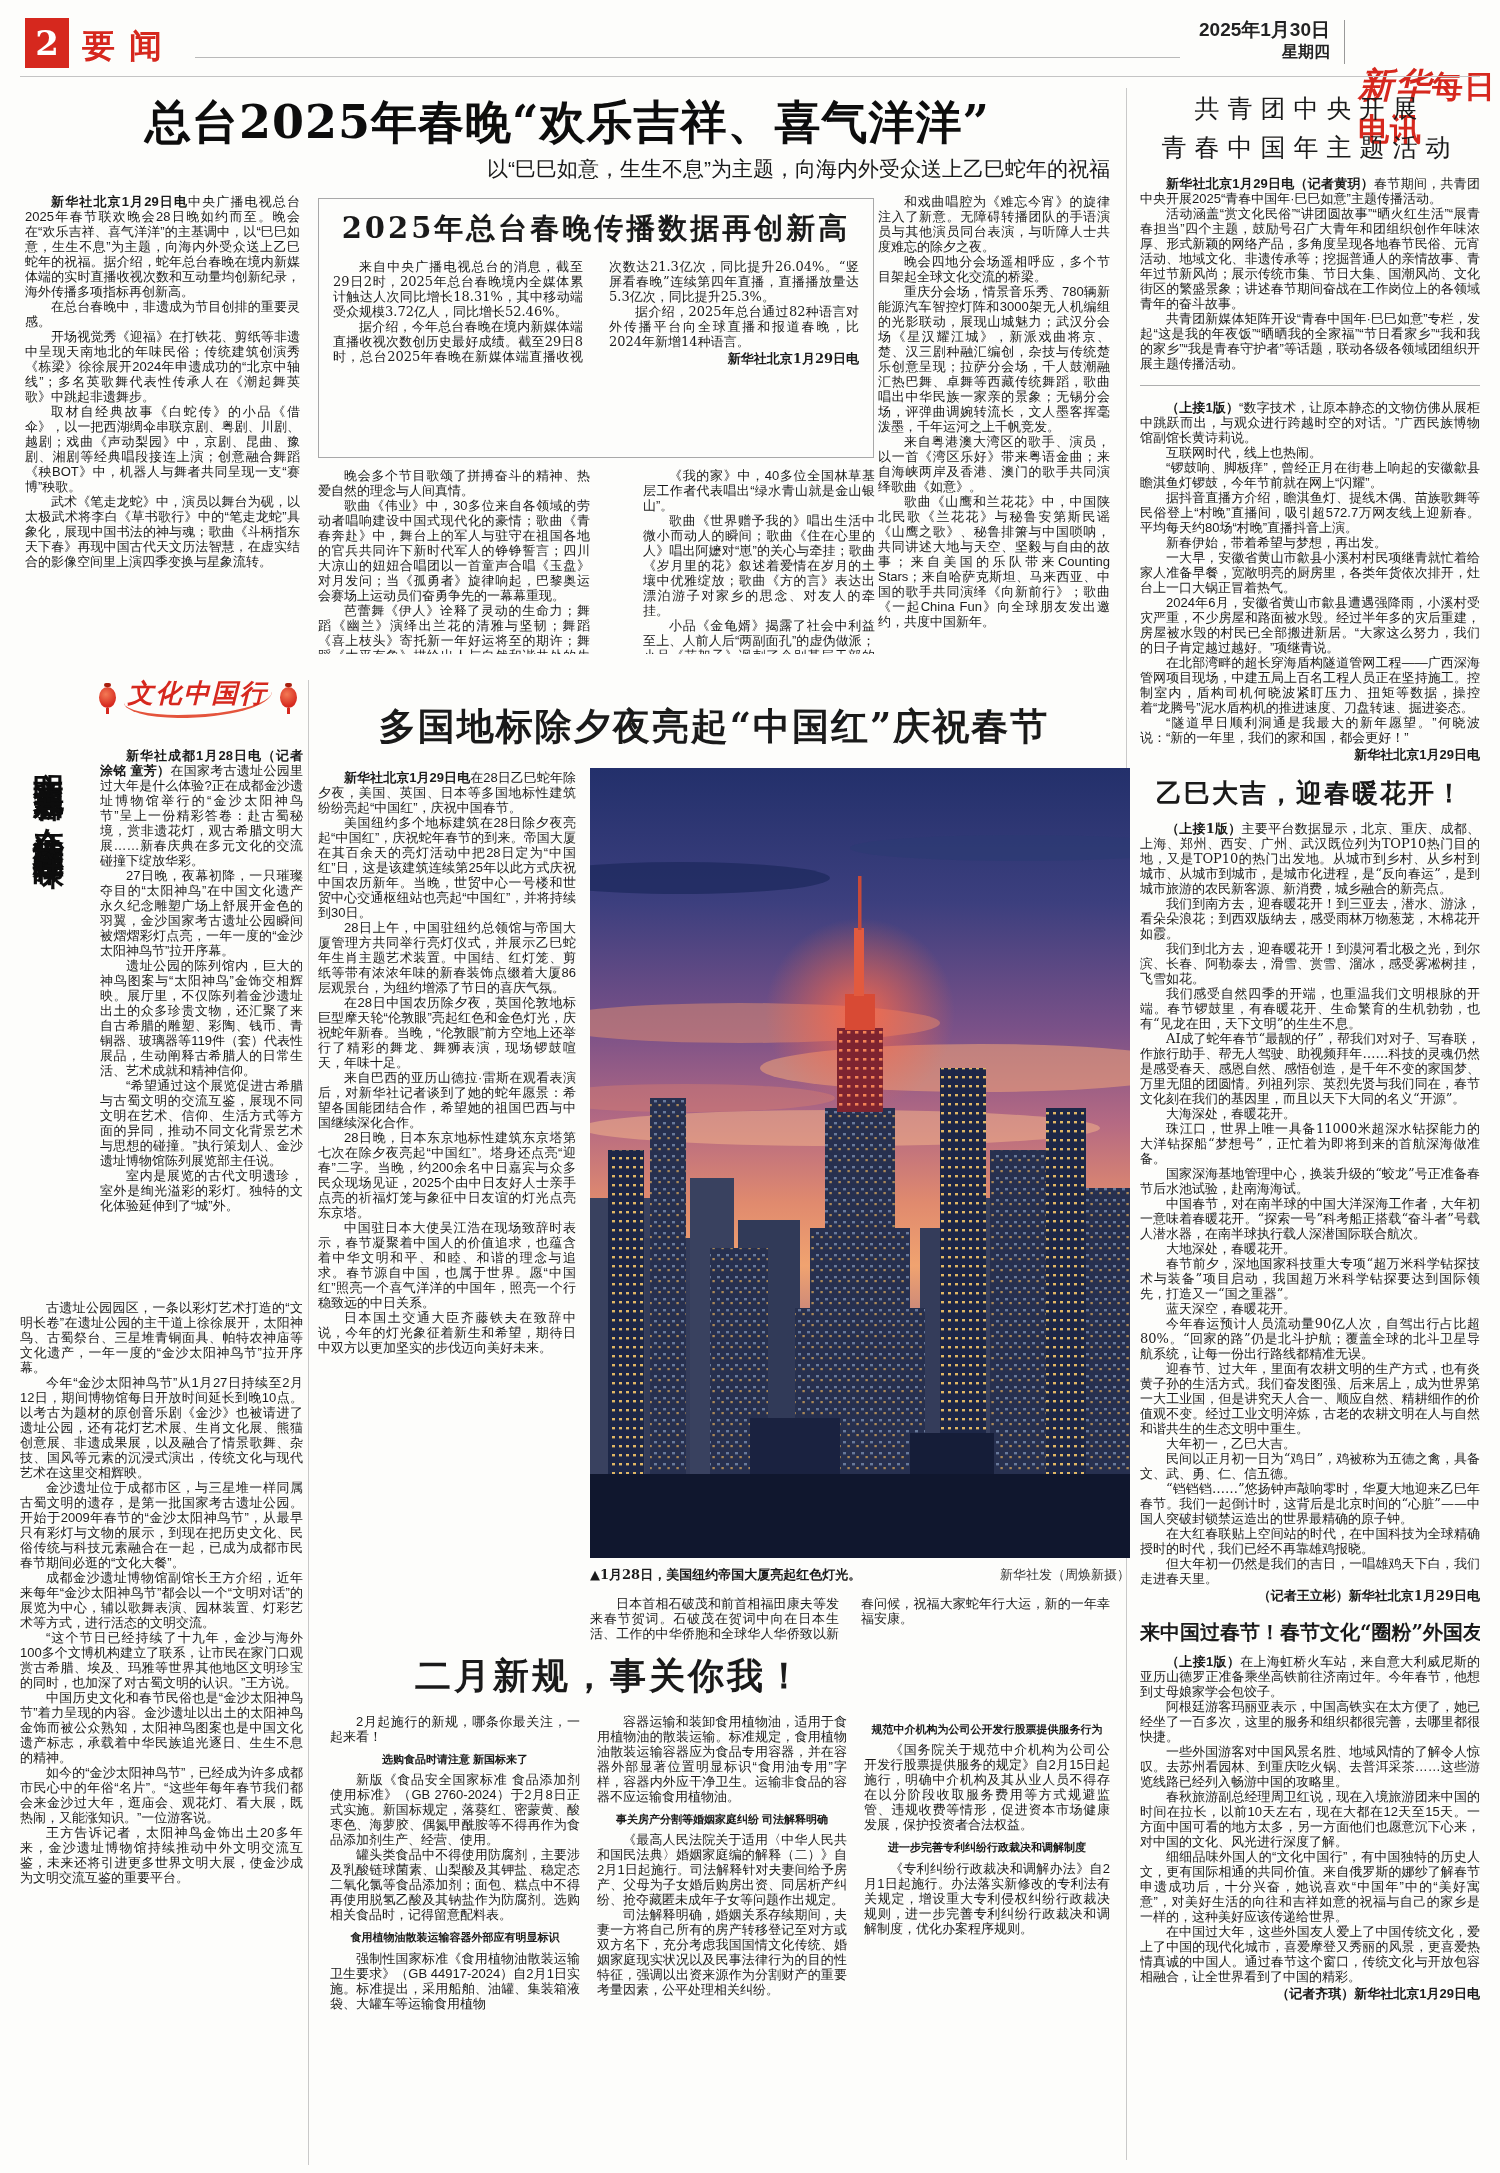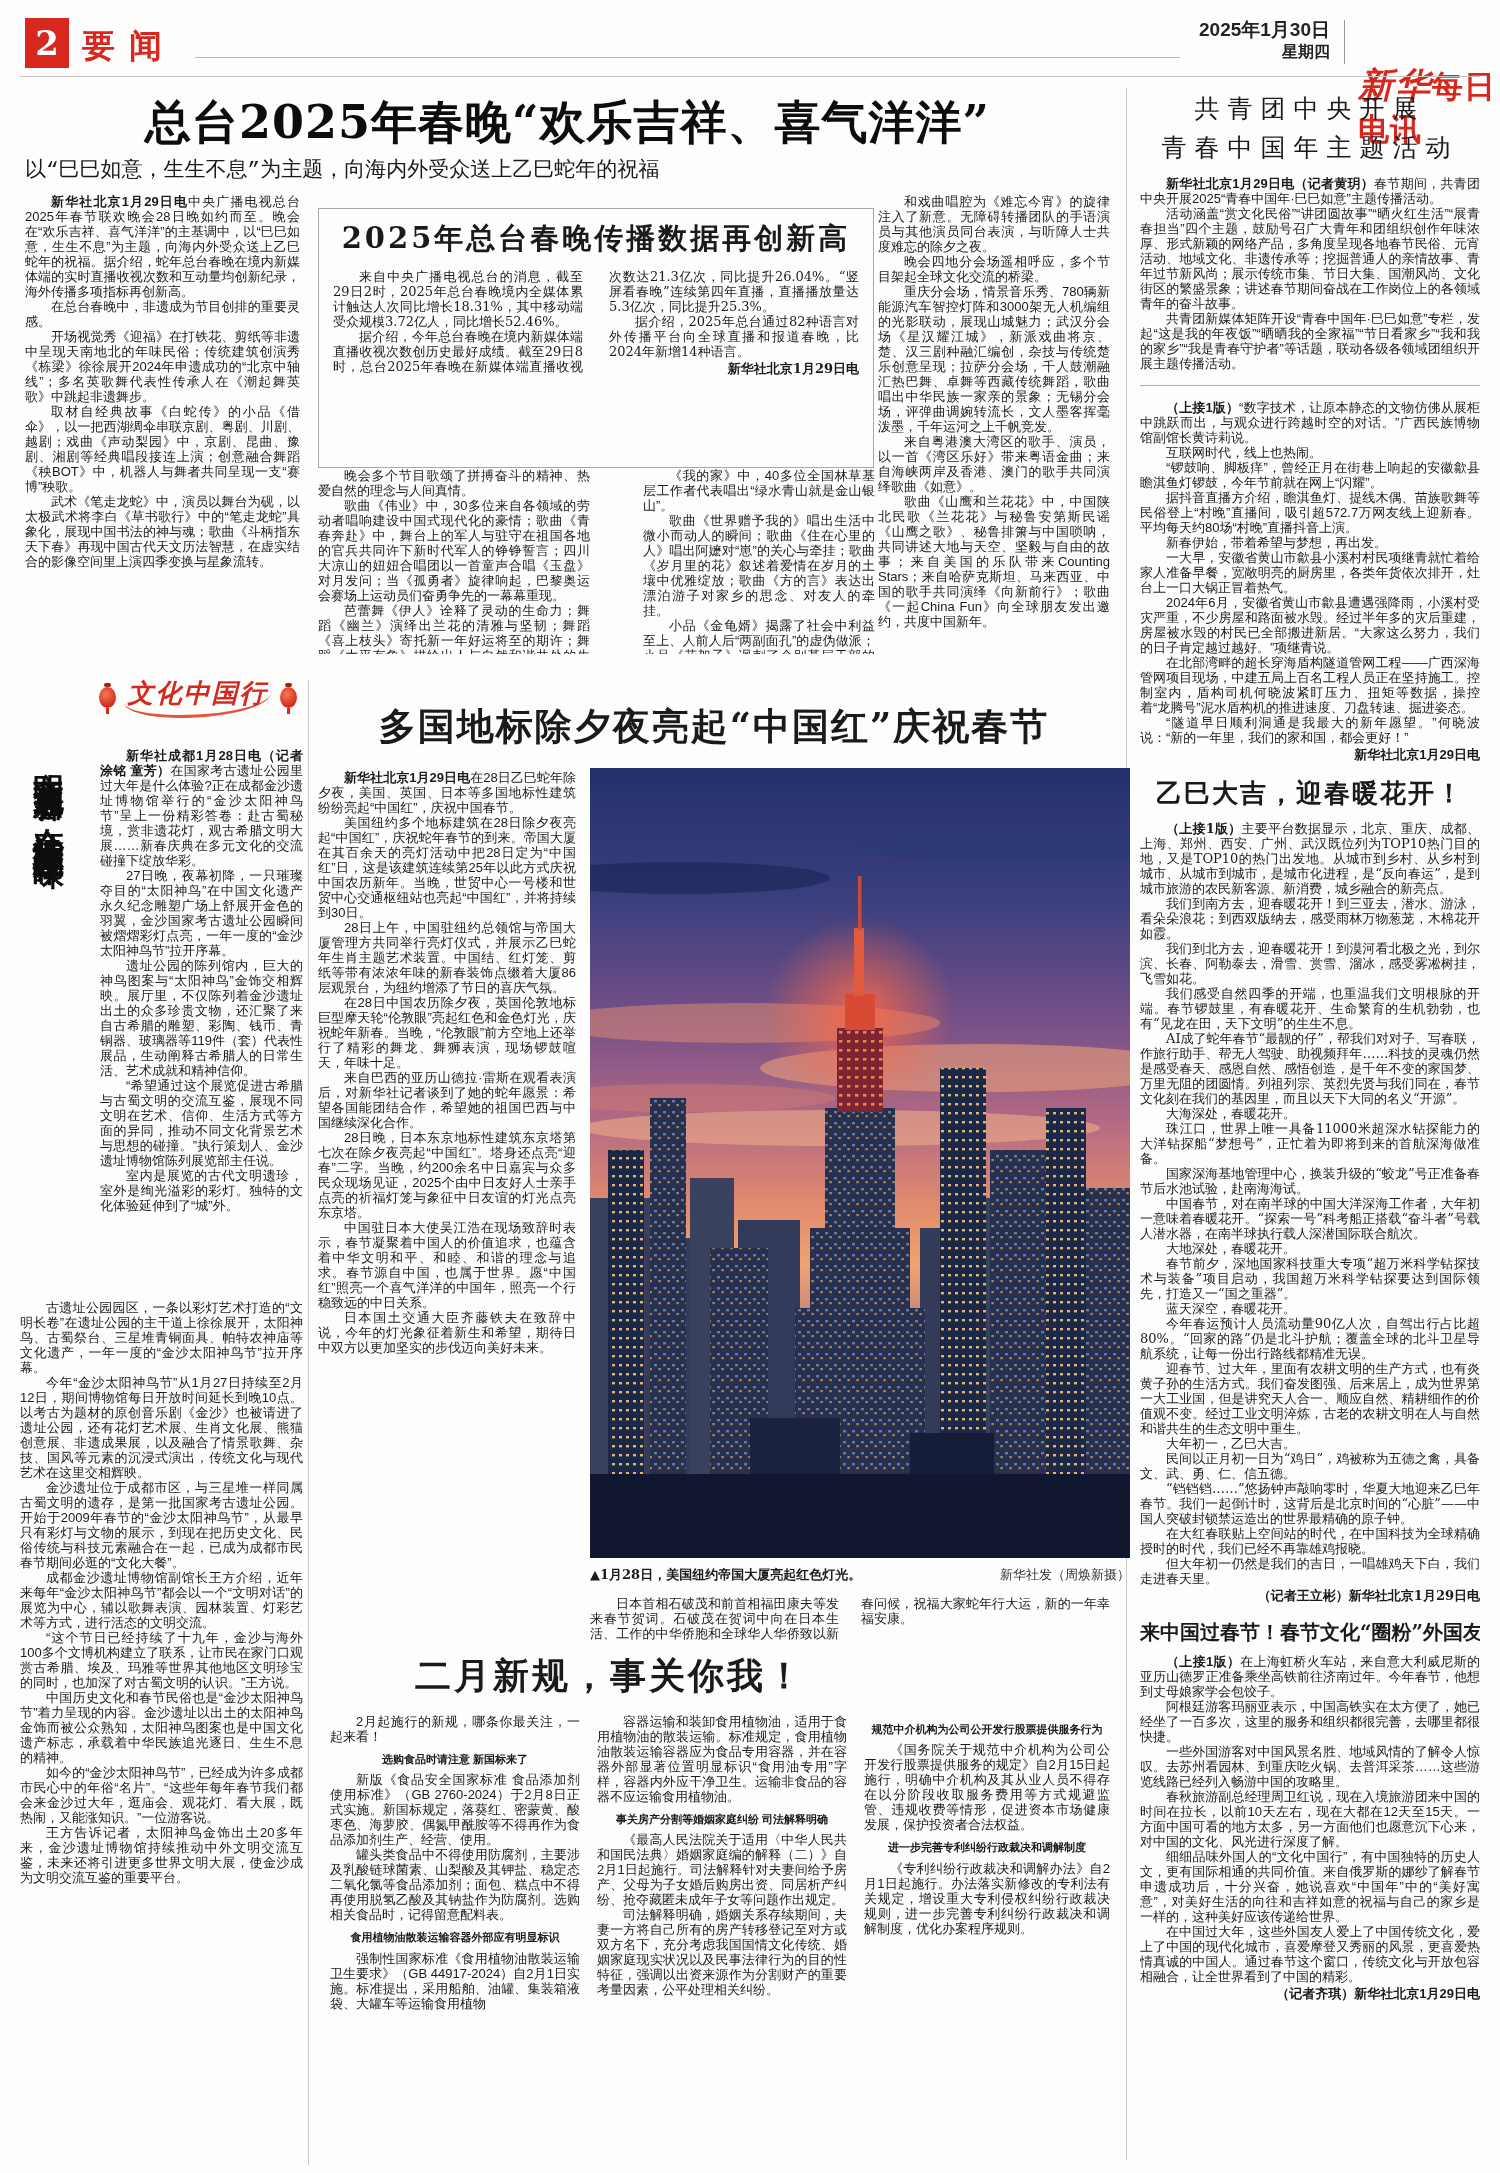--- a/index.html
+++ b/index.html
@@ -19,7 +19,7 @@
   
   .h-main{font-family:"DejaVu Serif",serif;font-weight:bold;font-size:46px;letter-spacing:1px;
           text-align:center;color:#0d0d0d;white-space:nowrap;}
-  .h-sub{font-size:21px;text-align:left;color:#1a1a1a;font-weight:500;font-family:Liberation Mono, monospace;}
+  .h-sub{font-size:21px;text-align:right;color:#1a1a1a;font-weight:500;}
   .h-box{font-family:"DejaVu Serif",serif;font-weight:bold;font-size:29px;text-align:center;letter-spacing:3px;}
   .h-land{font-family:"DejaVu Serif",serif;font-weight:bold;font-size:37px;text-align:center;letter-spacing:2px;white-space:nowrap;}
   .h-feb{font-family:"DejaVu Serif",serif;font-weight:bold;font-size:36px;text-align:center;letter-spacing:3px;white-space:nowrap;}

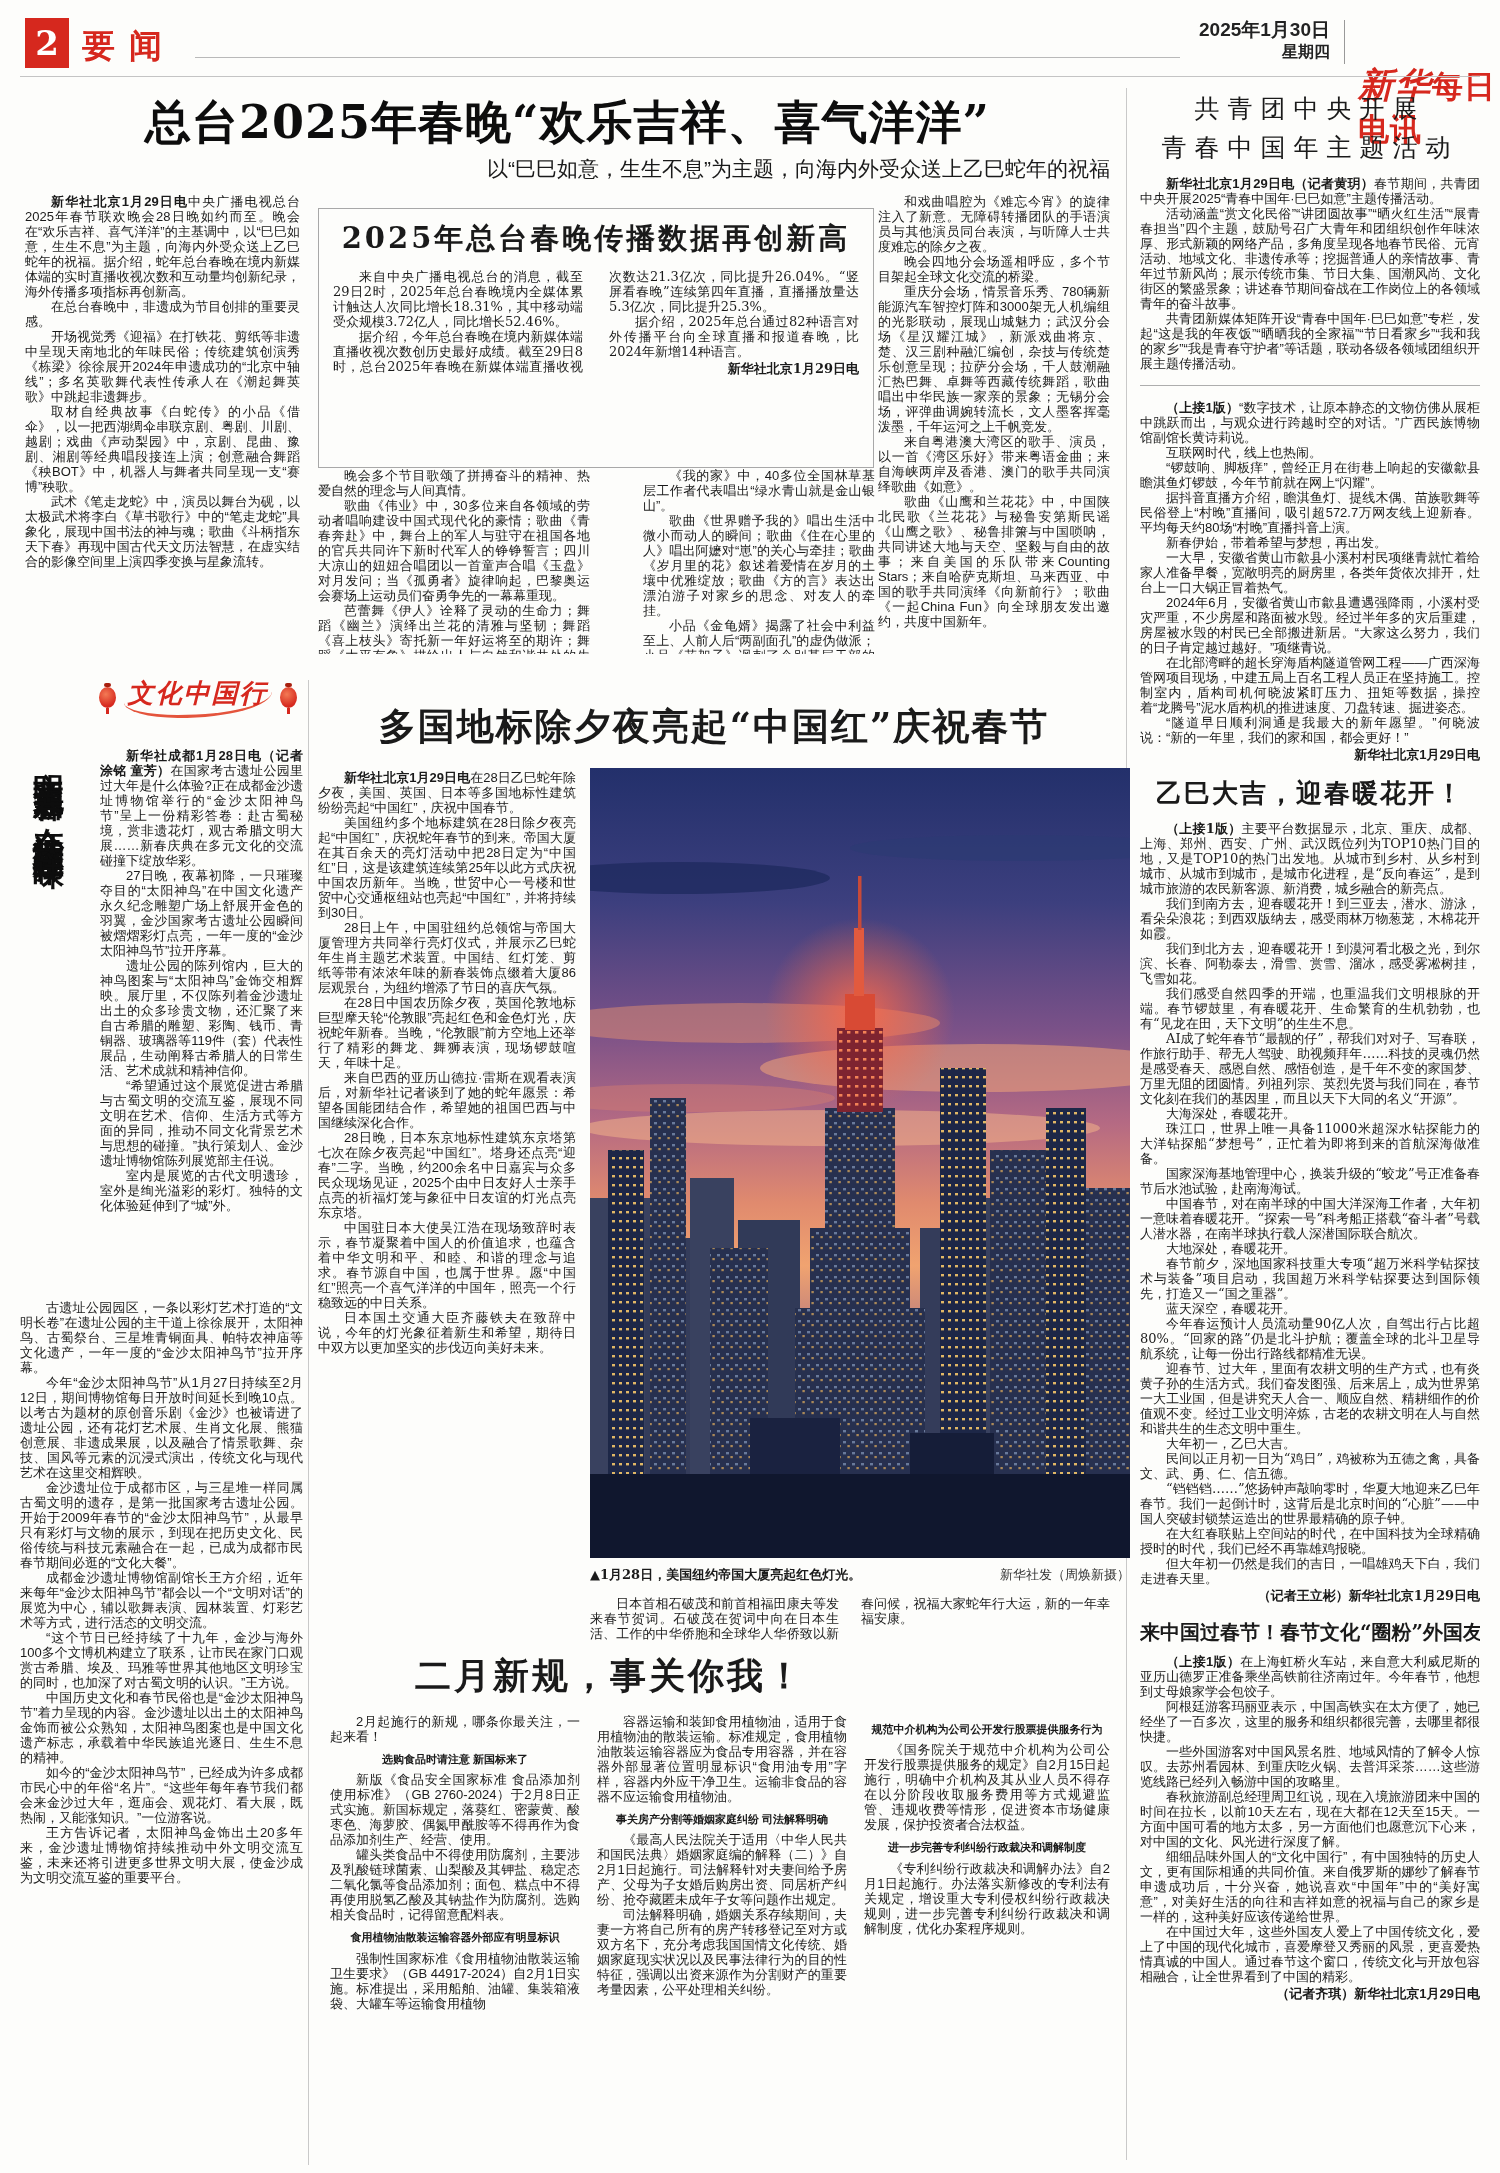--- a/index.html
+++ b/index.html
@@ -80,7 +80,7 @@
       <p>武术《笔走龙蛇》中，演员以舞台为砚，以太极武术将李白《草书歌行》中的“笔走龙蛇”具象化，展现中国书法的神与魂；歌曲《斗柄指东天下春》再现中国古代天文历法智慧，在虚实结合的影像空间里上演四季变换与星象流转。</p>
     </div>
 
-  <div class="abs boxart" style="left:318px;top:198px;width:526px;height:238px;margin-top:10px;">
+  <div class="abs boxart" style="left:318px;top:198px;width:526px;height:238px;">
     <div class="h-box">2025年总台春晚传播数据再创新高</div>
     <div class="body kai boxbody" style="height:186px;">
         <p>来自中央广播电视总台的消息，截至29日2时，2025年总台春晚境内全媒体累计触达人次同比增长18.31%，其中移动端受众规模3.72亿人，同比增长52.46%。</p>

